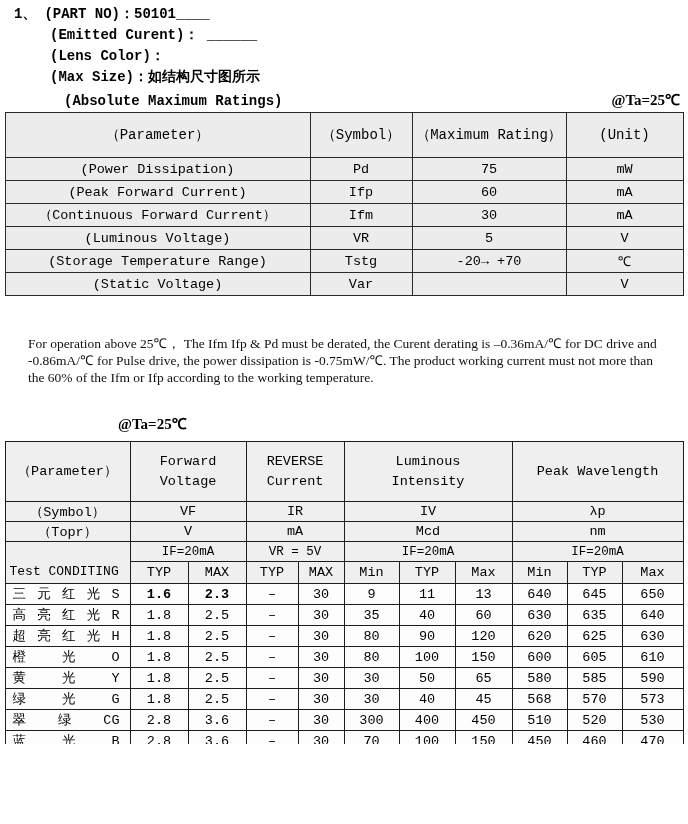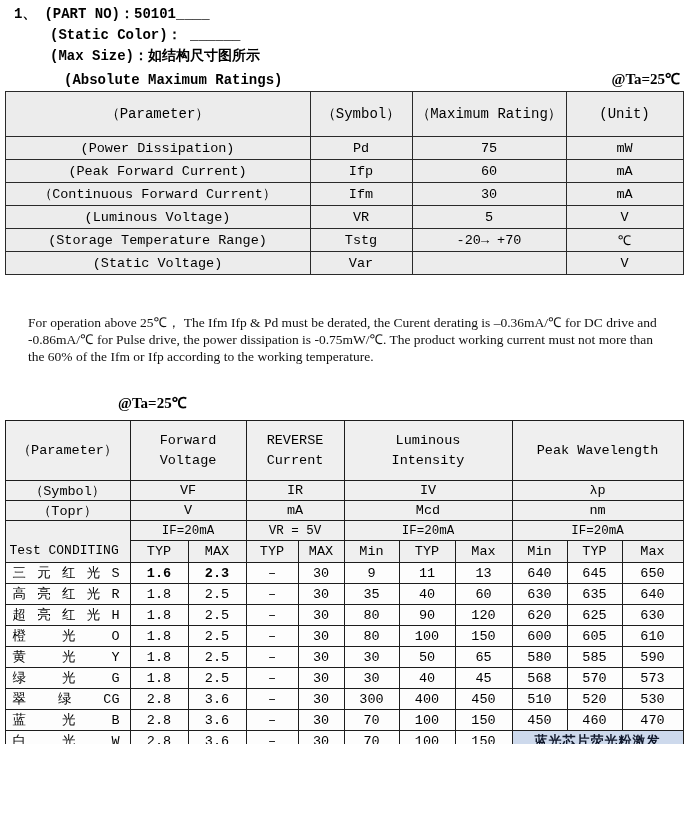--- a/index.html
+++ b/index.html
@@ -95,7 +95,7 @@
 
   <div class="hdr">
     <div class="hline"><span class="num">1、</span><span>(PART NO)：50101____</span></div>
-    <div class="hline indent">(Static Color)： ______</div>
+    <div class="hline indent">(Emitted Curent)： ______</div>
     <div class="hline indent">(Max Size)：如结构尺寸图所示</div>
   </div>
 

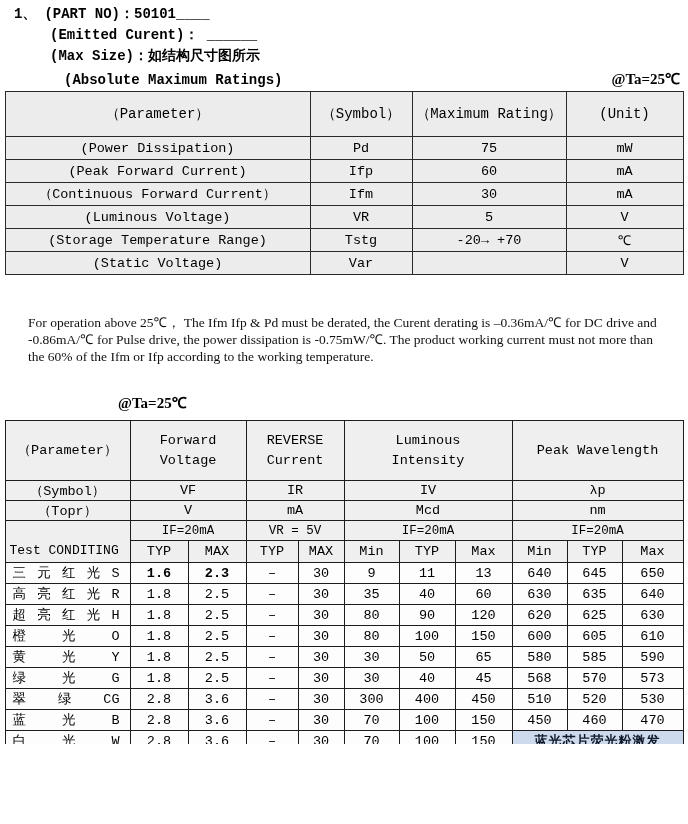--- a/index.html
+++ b/index.html
@@ -96,6 +96,7 @@
   <div class="hdr">
     <div class="hline"><span class="num">1、</span><span>(PART NO)：50101____</span></div>
     <div class="hline indent">(Emitted Curent)： ______</div>
+    <div class="hline indent">(Lens Color)：</div>
     <div class="hline indent">(Max Size)：如结构尺寸图所示</div>
   </div>
 

